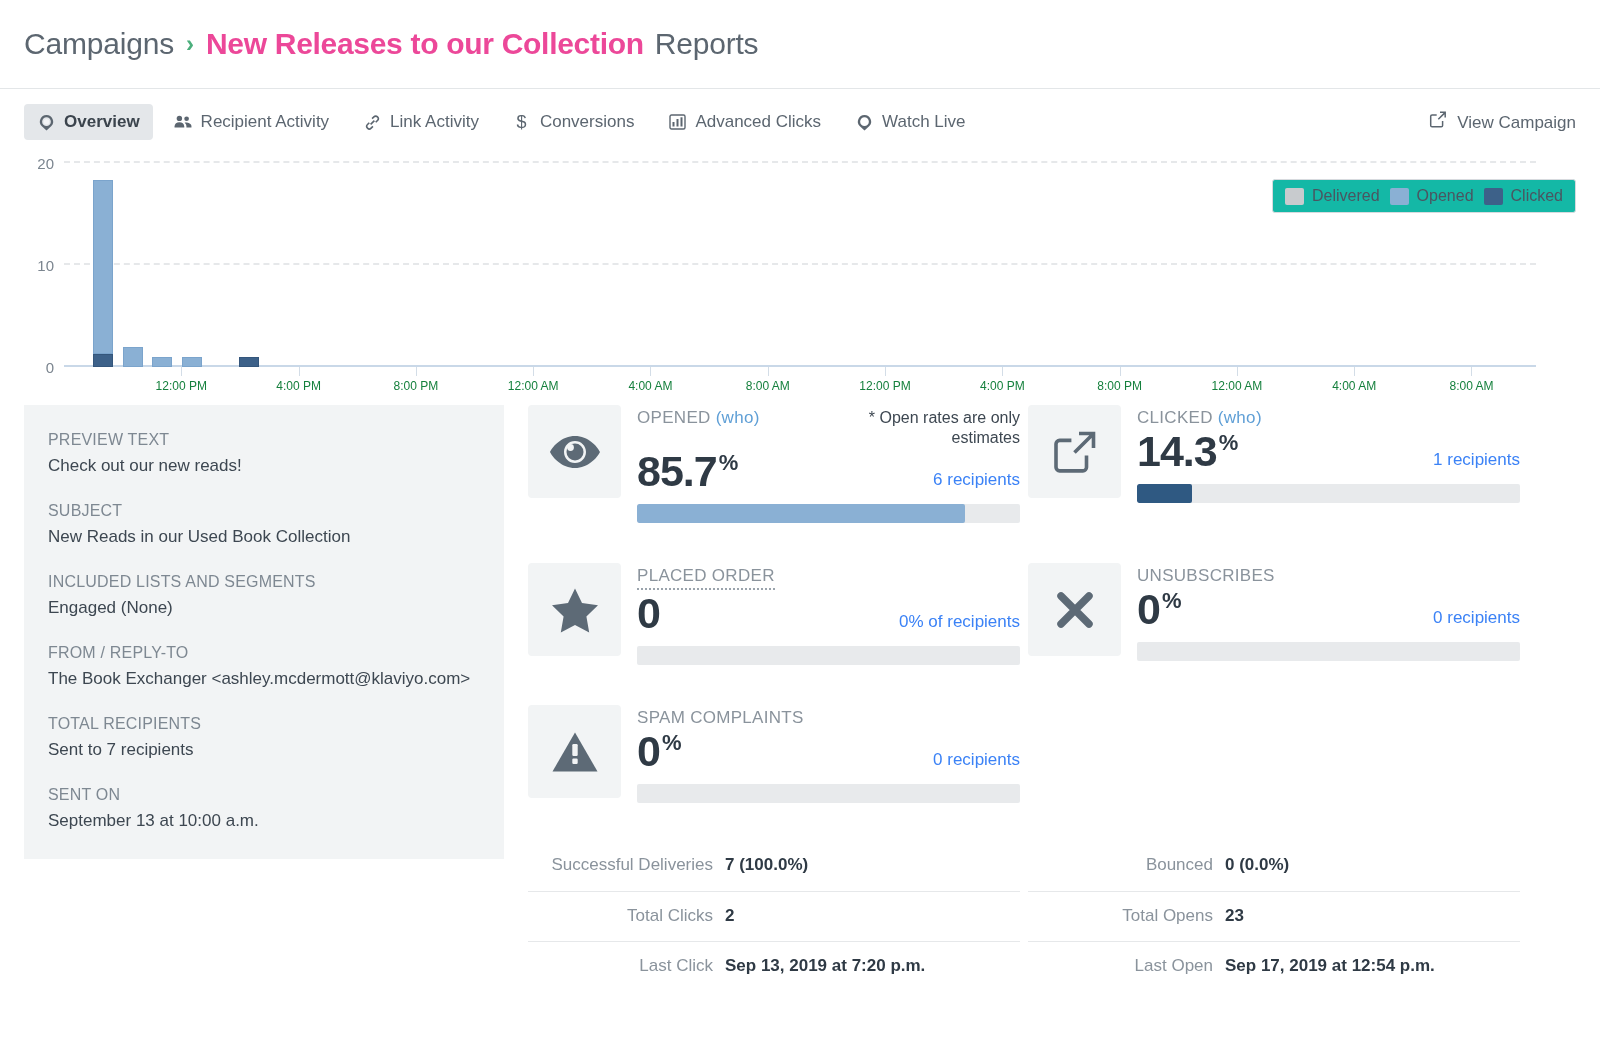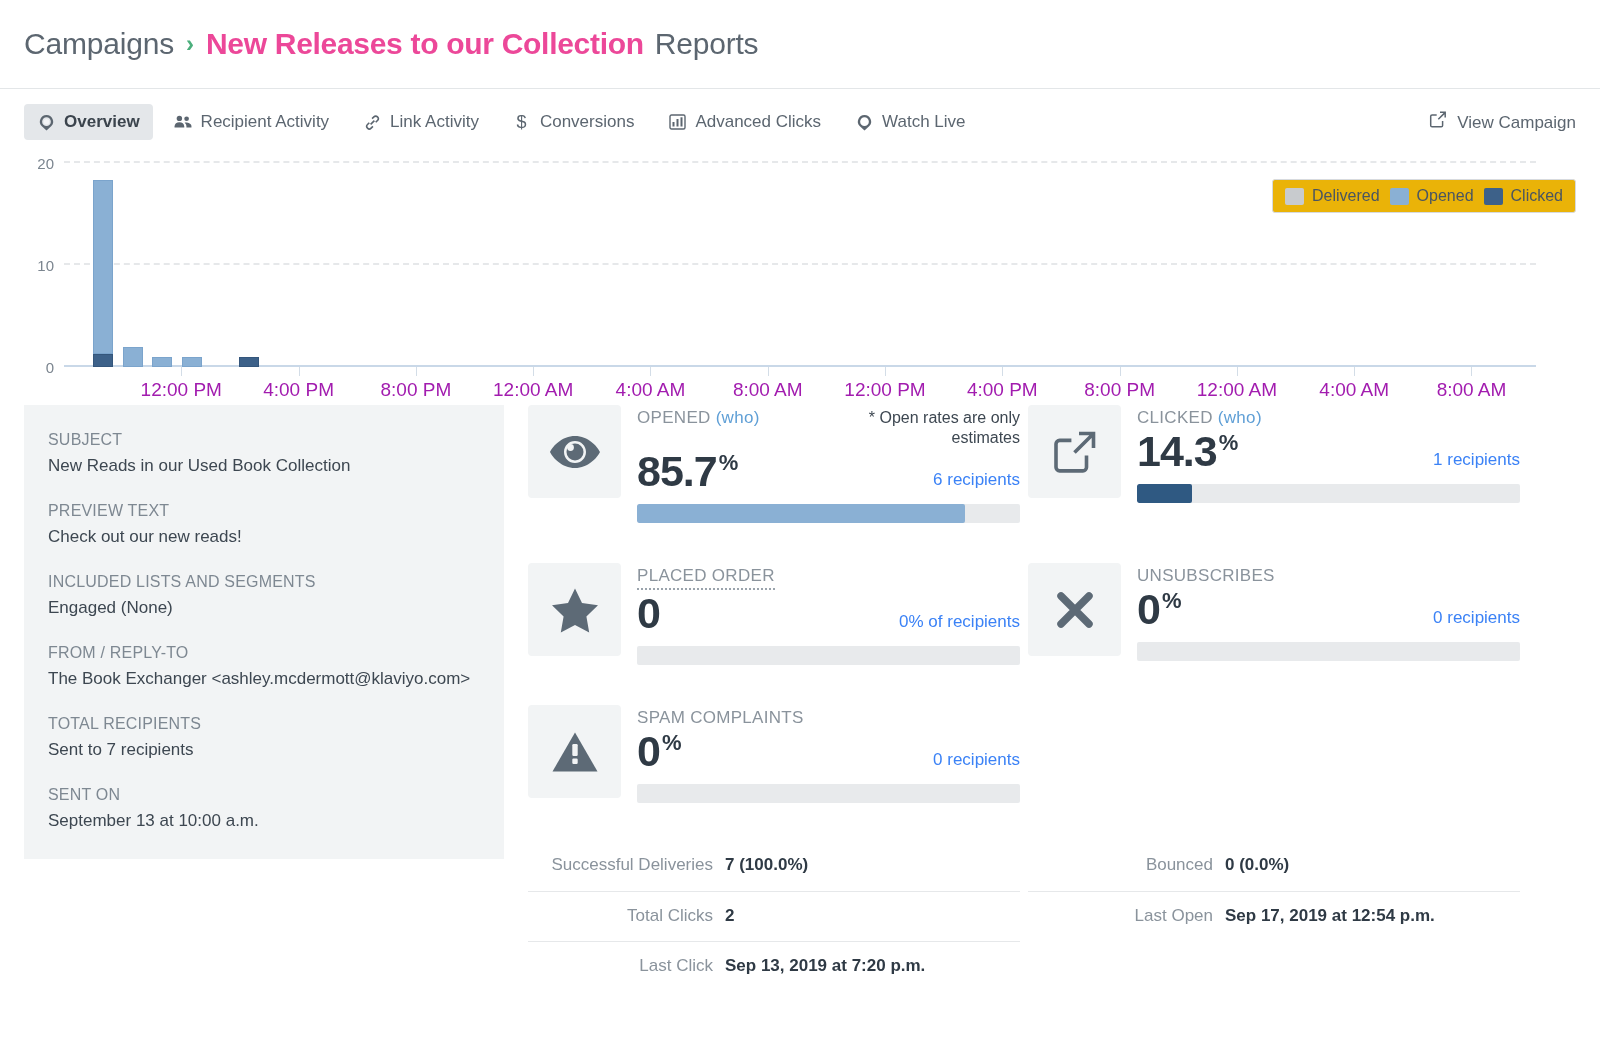--- a/index.html
+++ b/index.html
@@ -82,7 +82,7 @@
   .legend {
     position: absolute; right: 0; top: 24px;
     display: flex; align-items: center; gap: 10px;
-    border: 1px solid #d7dade; background: #eab308;
+    border: 1px solid #d7dade; background: #14b8a6;
     padding: 7px 12px; border-radius: 3px;
   }
   .legend-item { display: flex; align-items: center; gap: 8px; font-size: 16px; color: #4a5561; }

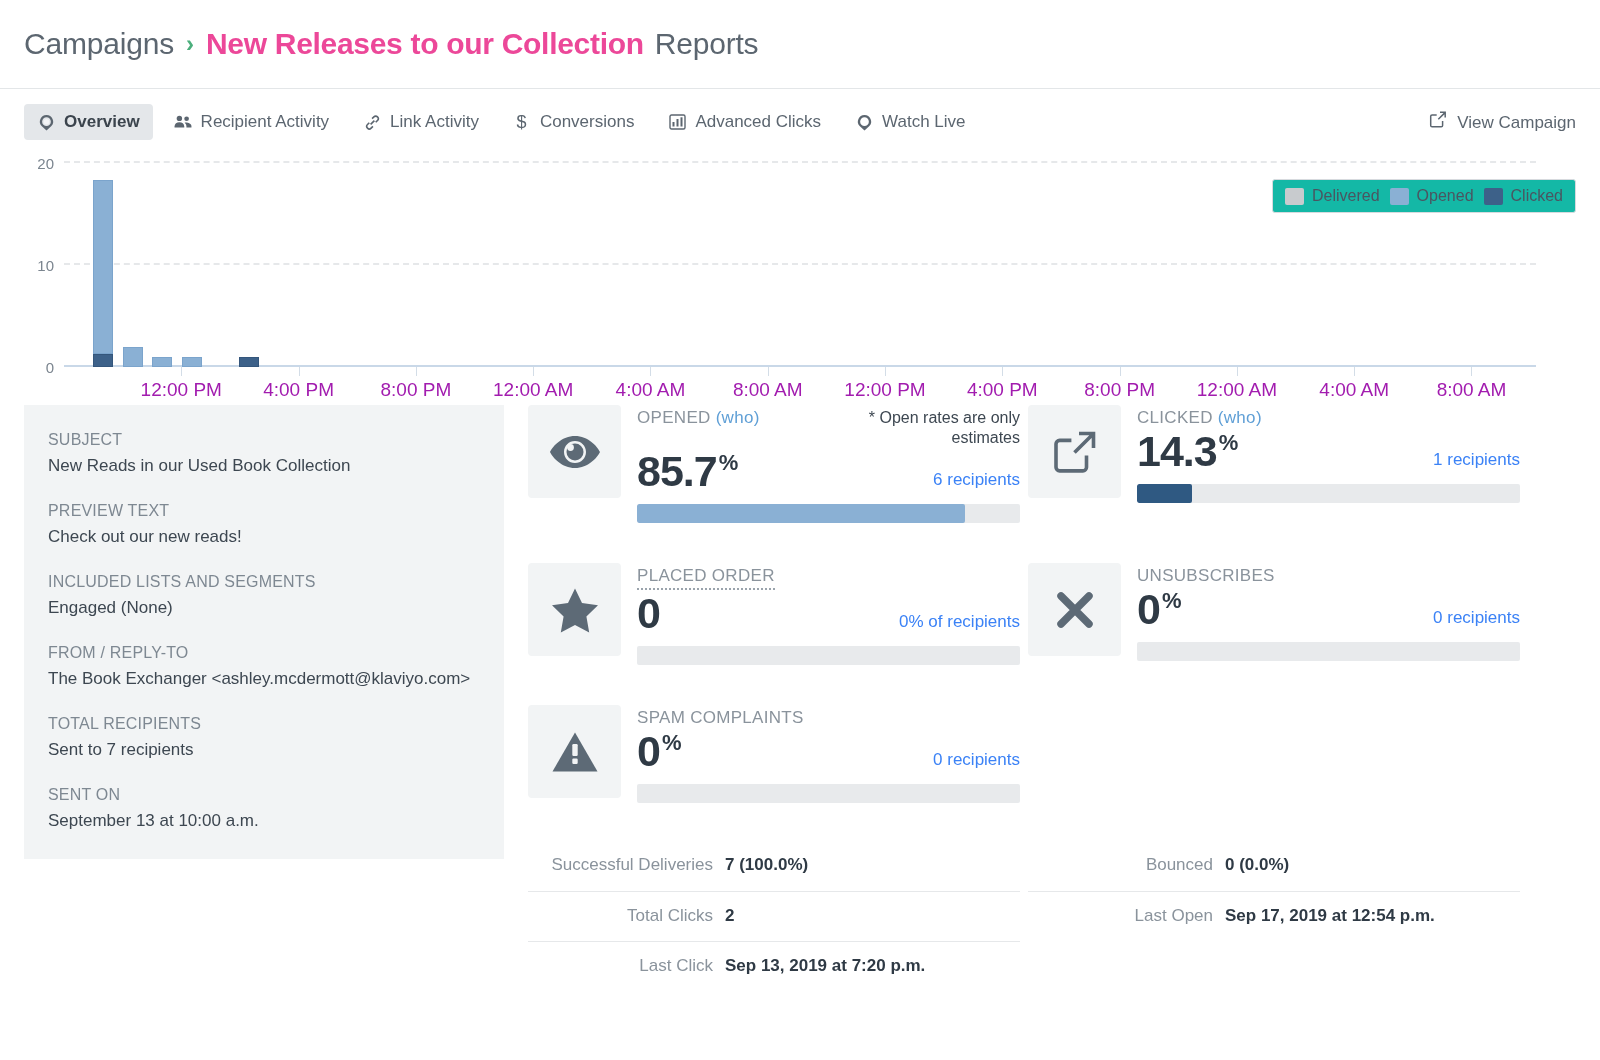--- a/index.html
+++ b/index.html
@@ -76,7 +76,7 @@
   }
   .xlabel {
     position: absolute; top: calc(100% + 12px);
-    font-size: 19px; color: #a21caf; transform: translateX(-50%);
+    font-size: 12px; color: #15803d; transform: translateX(-50%);
     white-space: nowrap;
   }
   .legend {

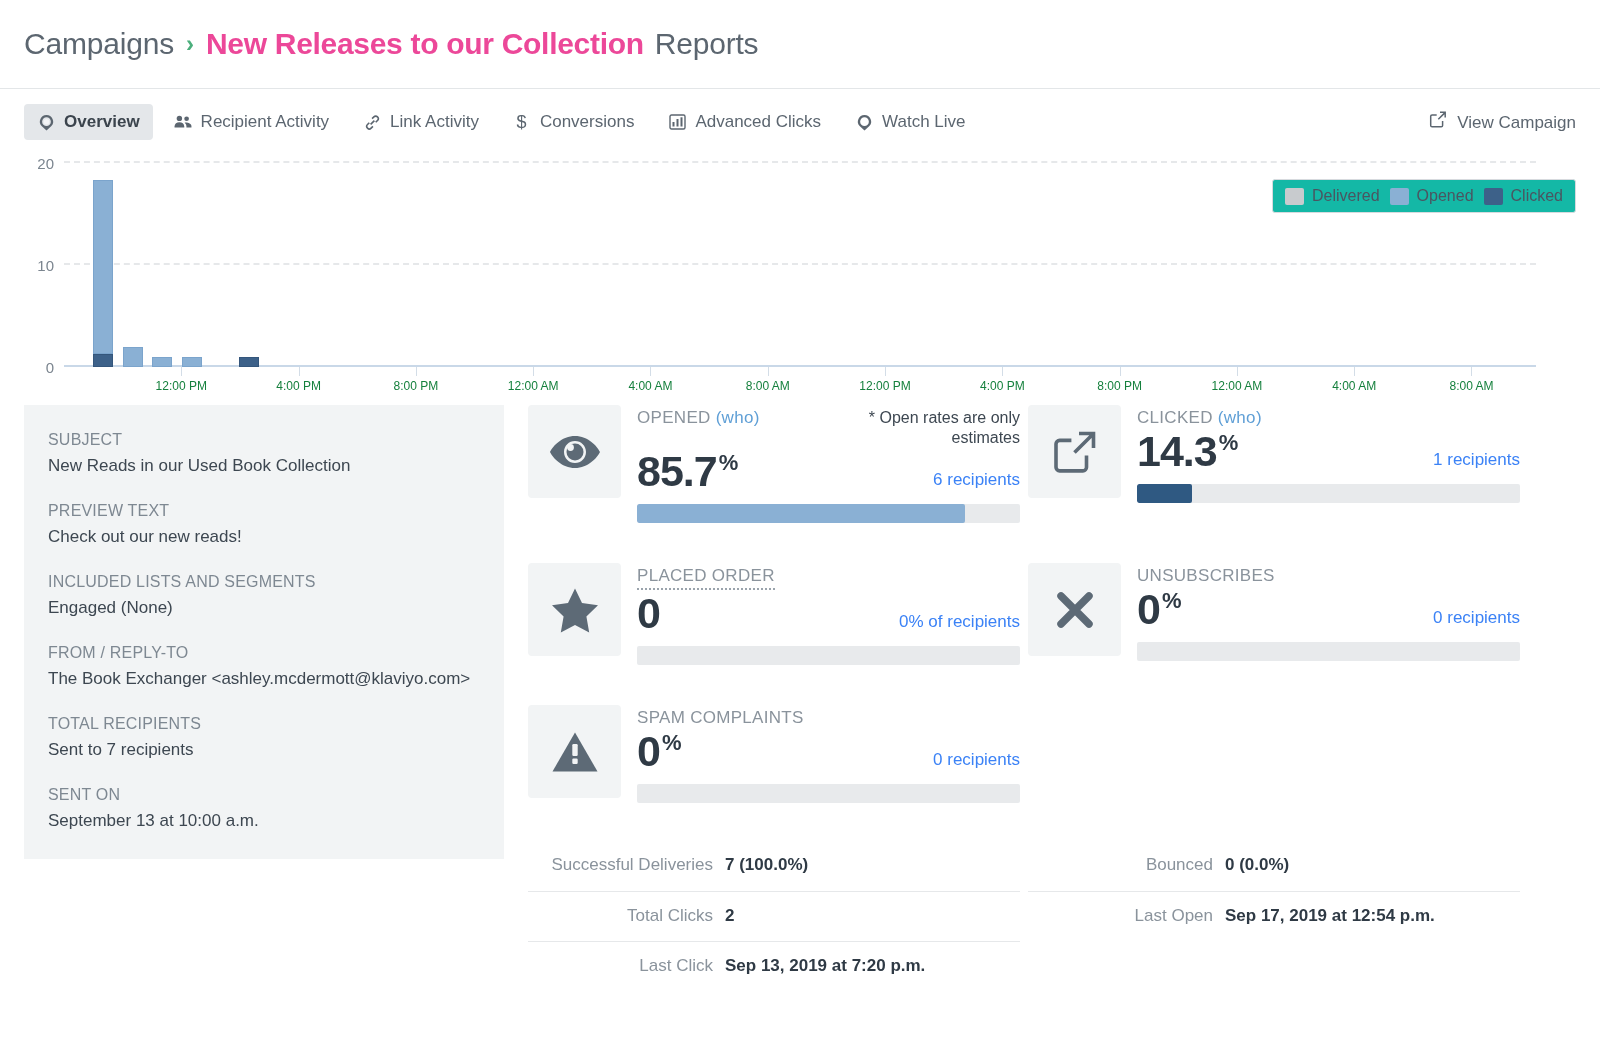--- a/index.html
+++ b/index.html
@@ -284,12 +284,12 @@
 
   <div class="info-panel">
     <div class="info-block">
+      <div class="info-label">PREVIEW TEXT</div>
+      <div class="info-value">Check out our new reads!</div>
+    </div>
+    <div class="info-block">
       <div class="info-label">SUBJECT</div>
       <div class="info-value">New Reads in our Used Book Collection</div>
-    </div>
-    <div class="info-block">
-      <div class="info-label">PREVIEW TEXT</div>
-      <div class="info-value">Check out our new reads!</div>
     </div>
     <div class="info-block">
       <div class="info-label">INCLUDED LISTS AND SEGMENTS</div>

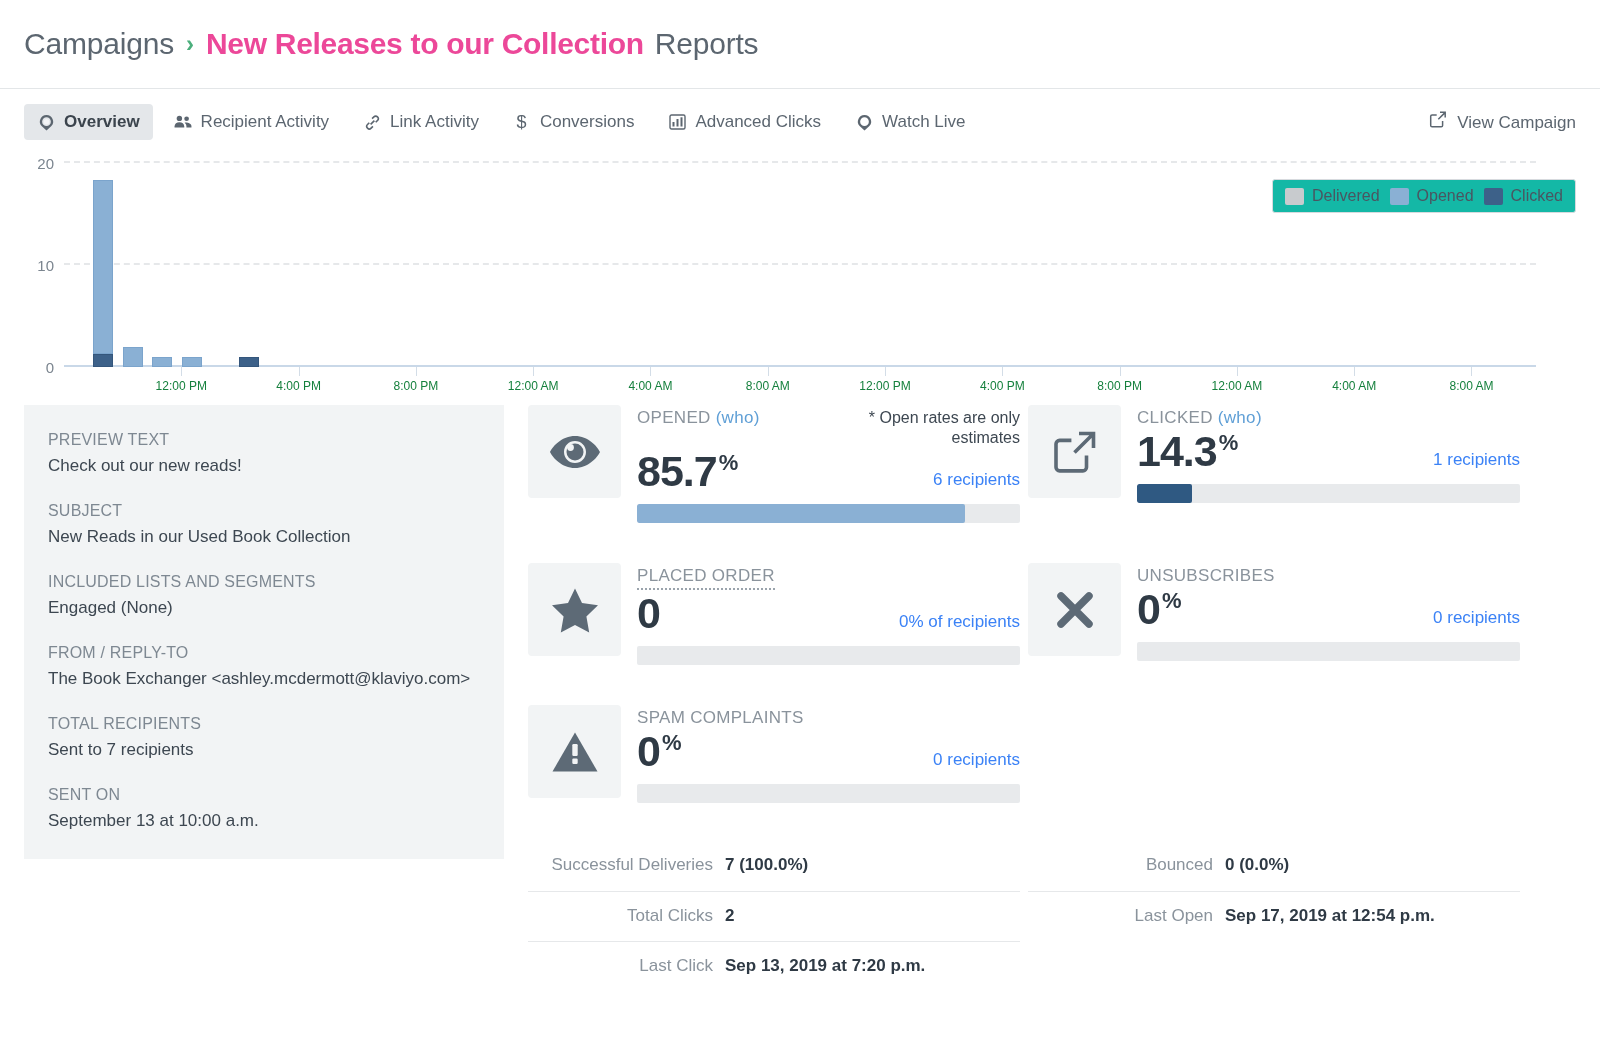--- a/index.html
+++ b/index.html
@@ -471,6 +471,10 @@
           <div class="stat-value">0 (0.0%)</div>
         </div>
         <div class="stat-row">
+          <div class="stat-label">Total Opens</div>
+          <div class="stat-value">23</div>
+        </div>
+        <div class="stat-row">
           <div class="stat-label">Last Open</div>
           <div class="stat-value">Sep 17, 2019 at 12:54 p.m.</div>
         </div>

